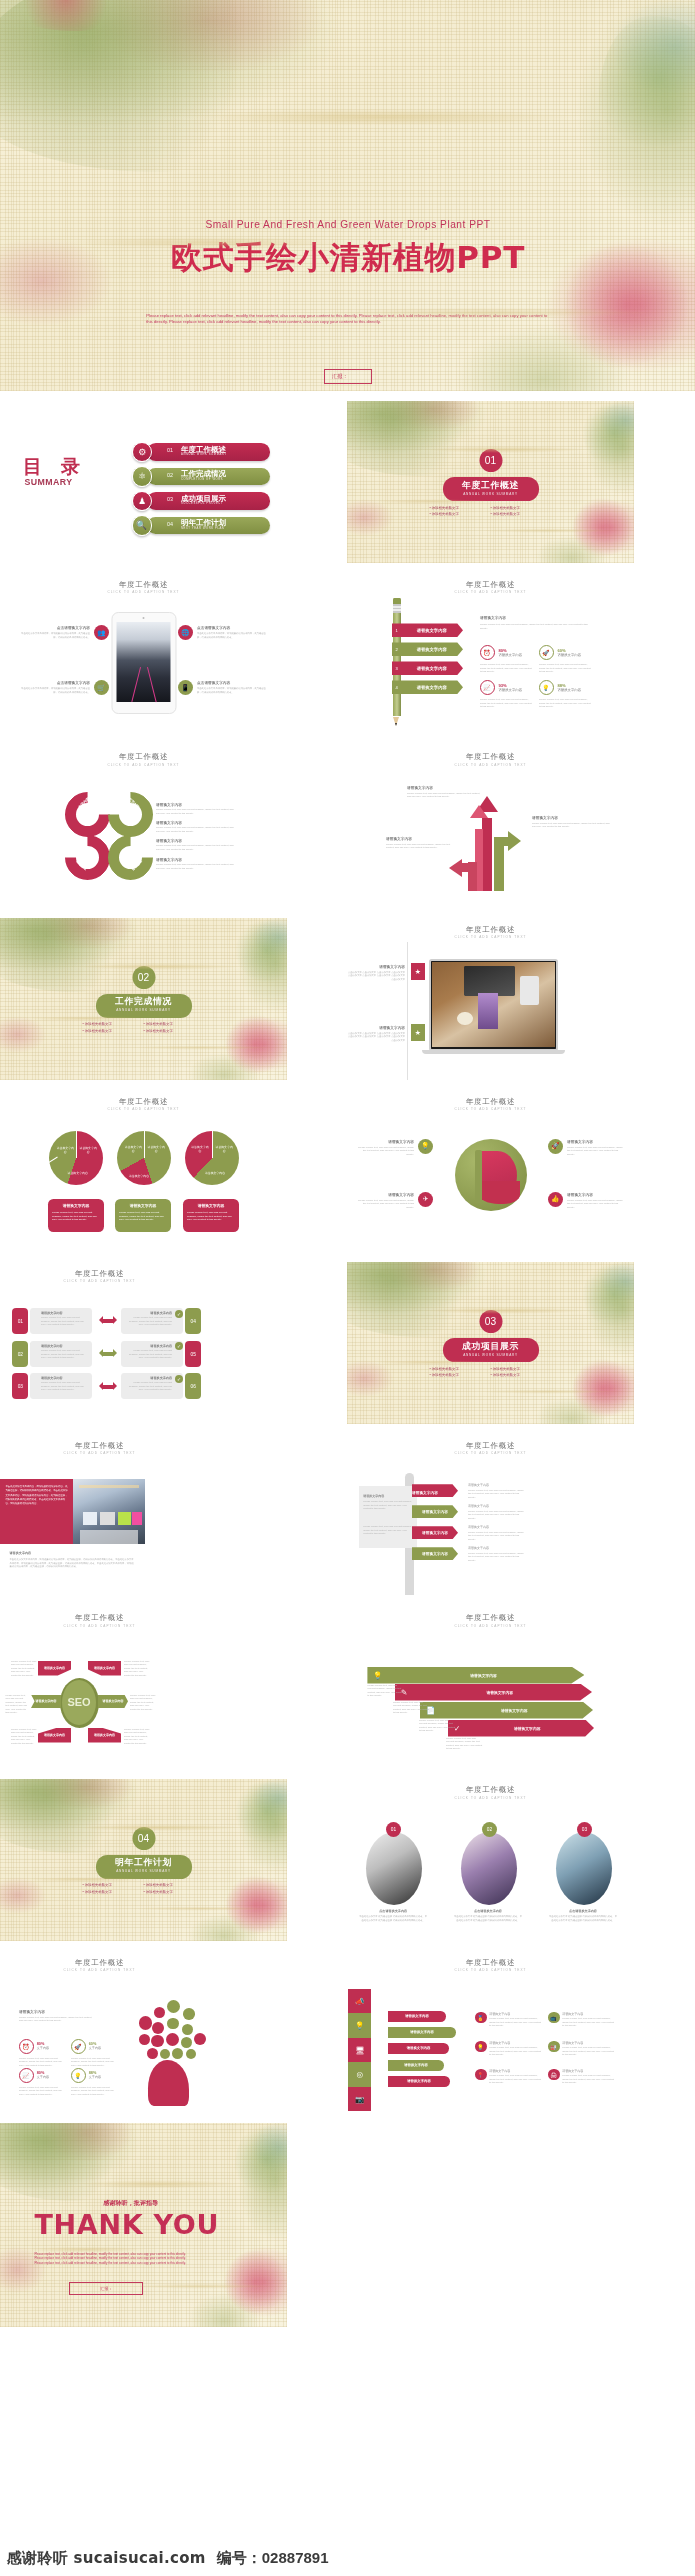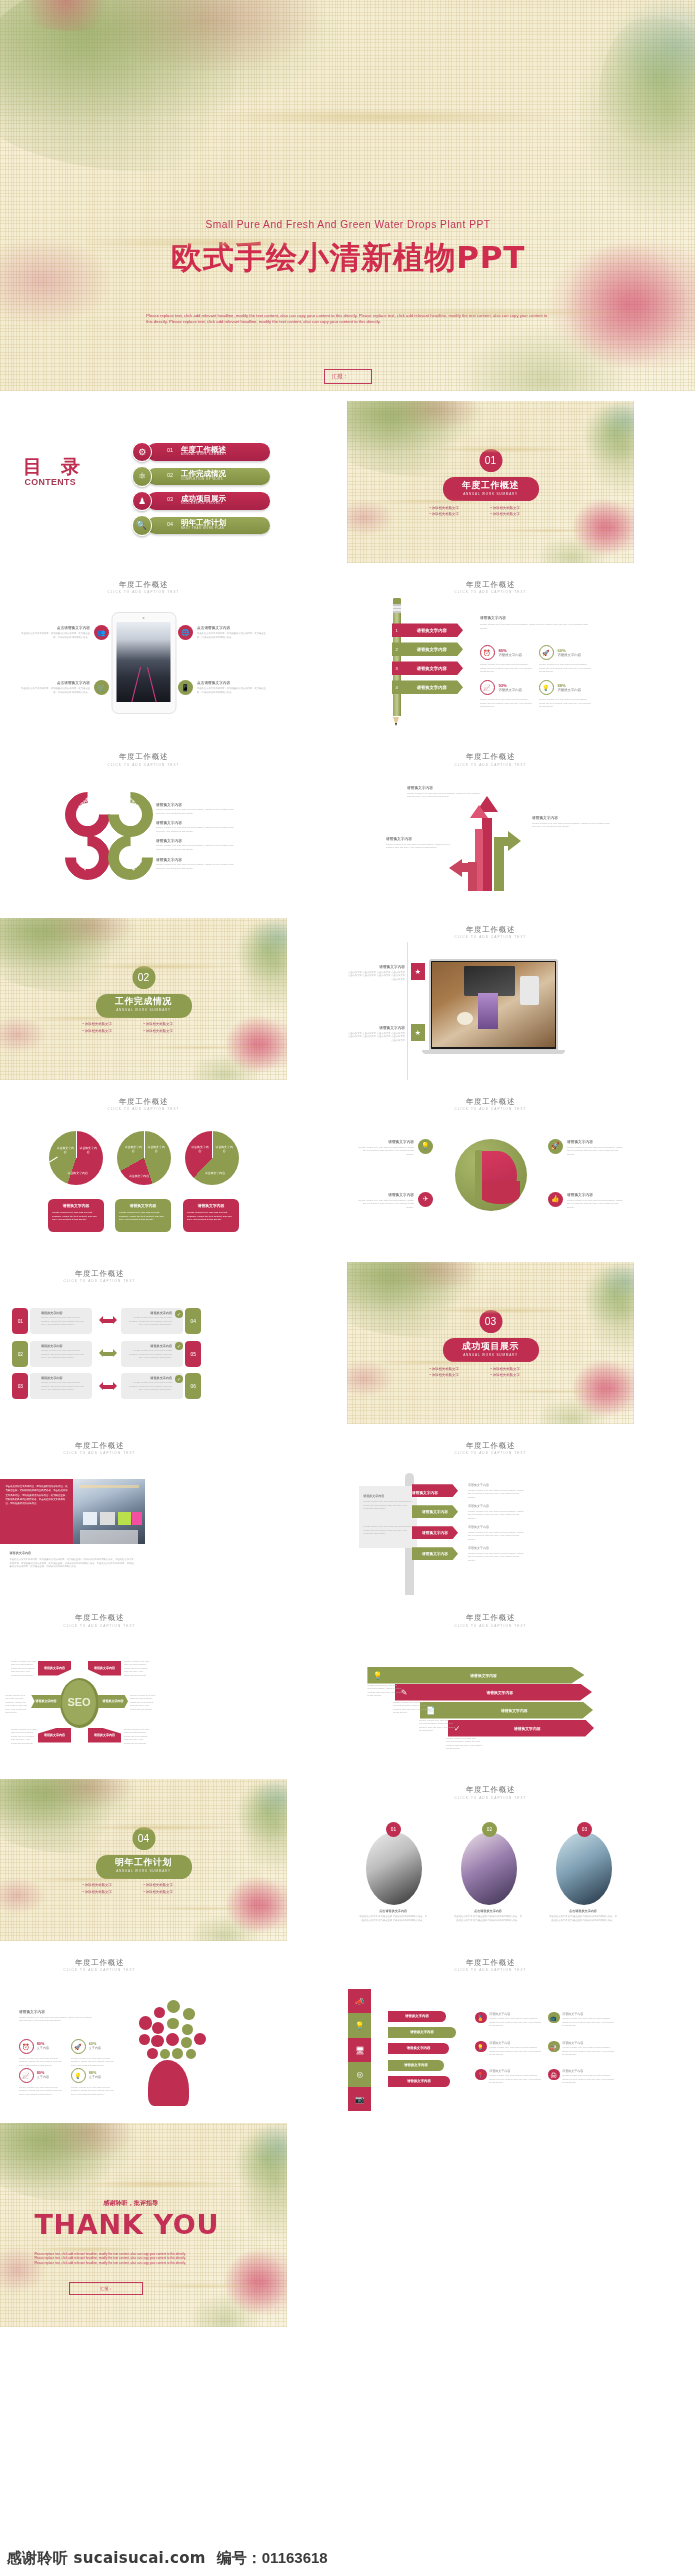--- a/index.html
+++ b/index.html
@@ -149,7 +149,7 @@
 <div class="row" style="margin-top:10.2px;">
   <div class="slide">
     <div class="toc-title">目 录</div>
-    <div class="toc-en">CONTENTS</div>
+    <div class="toc-en">SUMMARY</div>
     <div class="toc-list">
 
       <div class="toc-item">

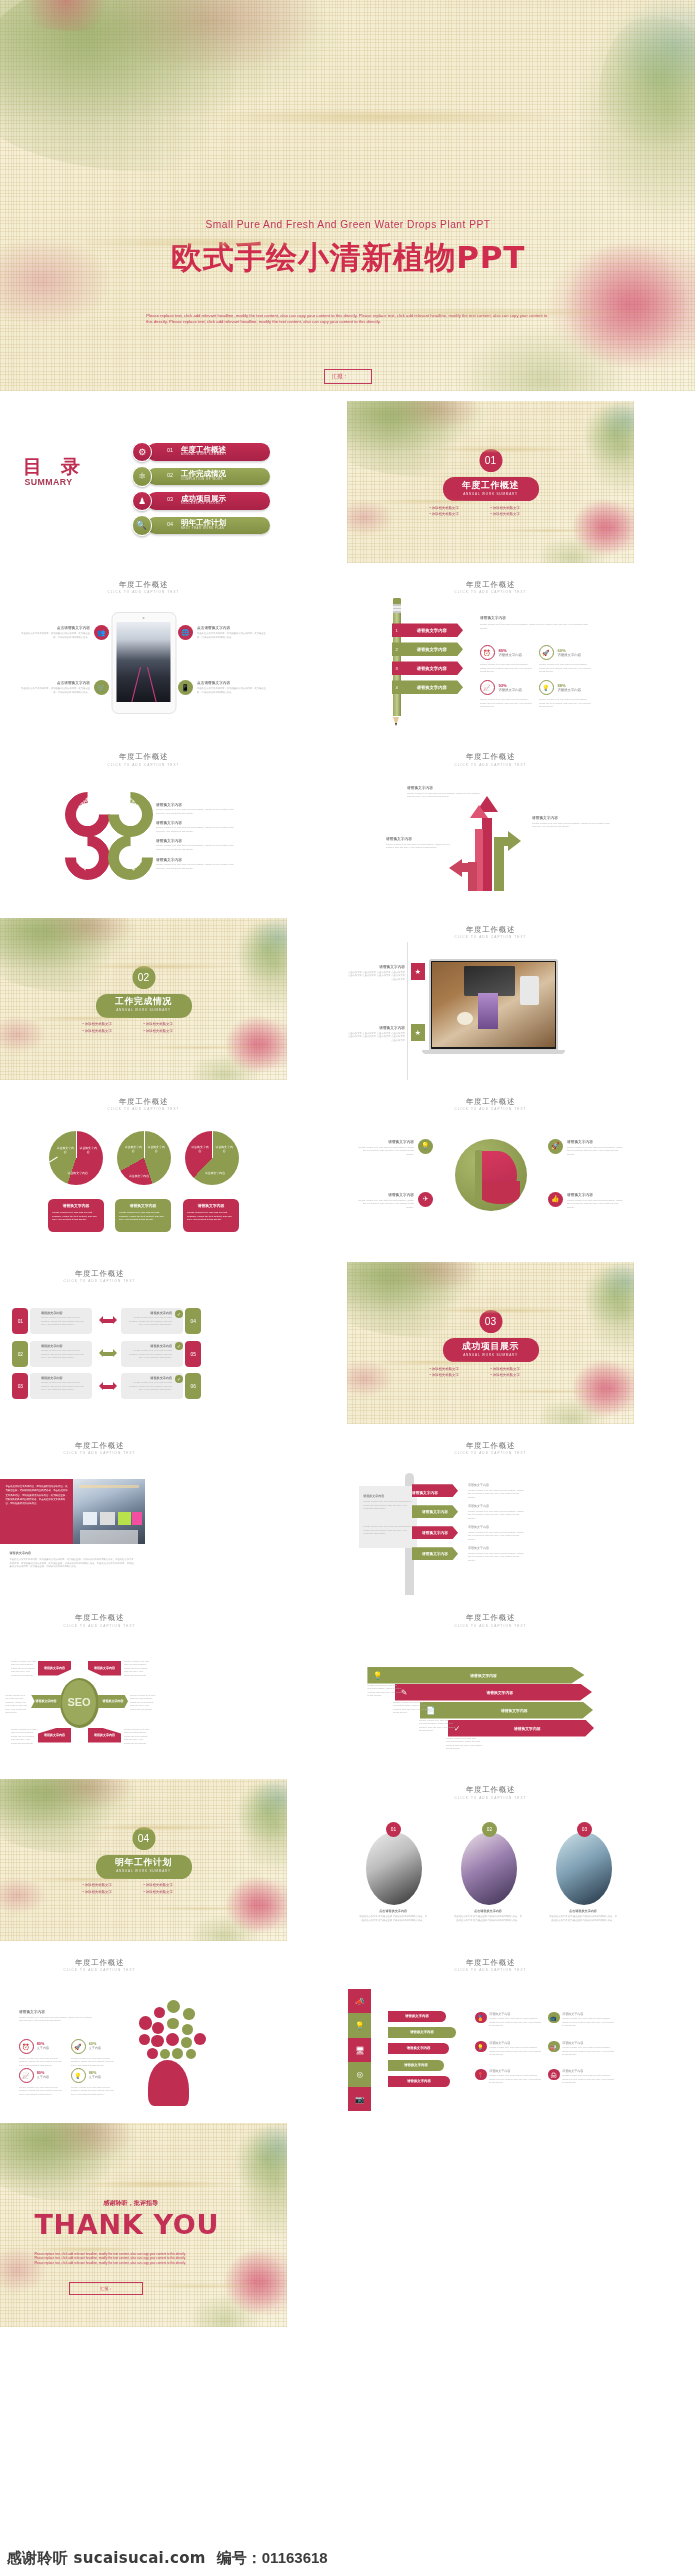--- a/index.html
+++ b/index.html
@@ -980,7 +980,7 @@
 
 <div class="footer">
   <span class="fx">感谢聆听 sucaisucai.com</span>
-  <span class="fid">编号：01163618</span>
+  <span class="fid">编号：02887891</span>
 </div>
 
 

